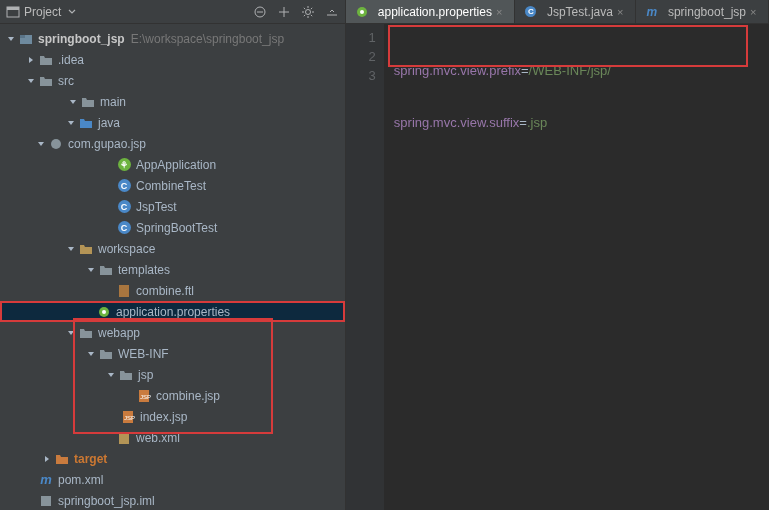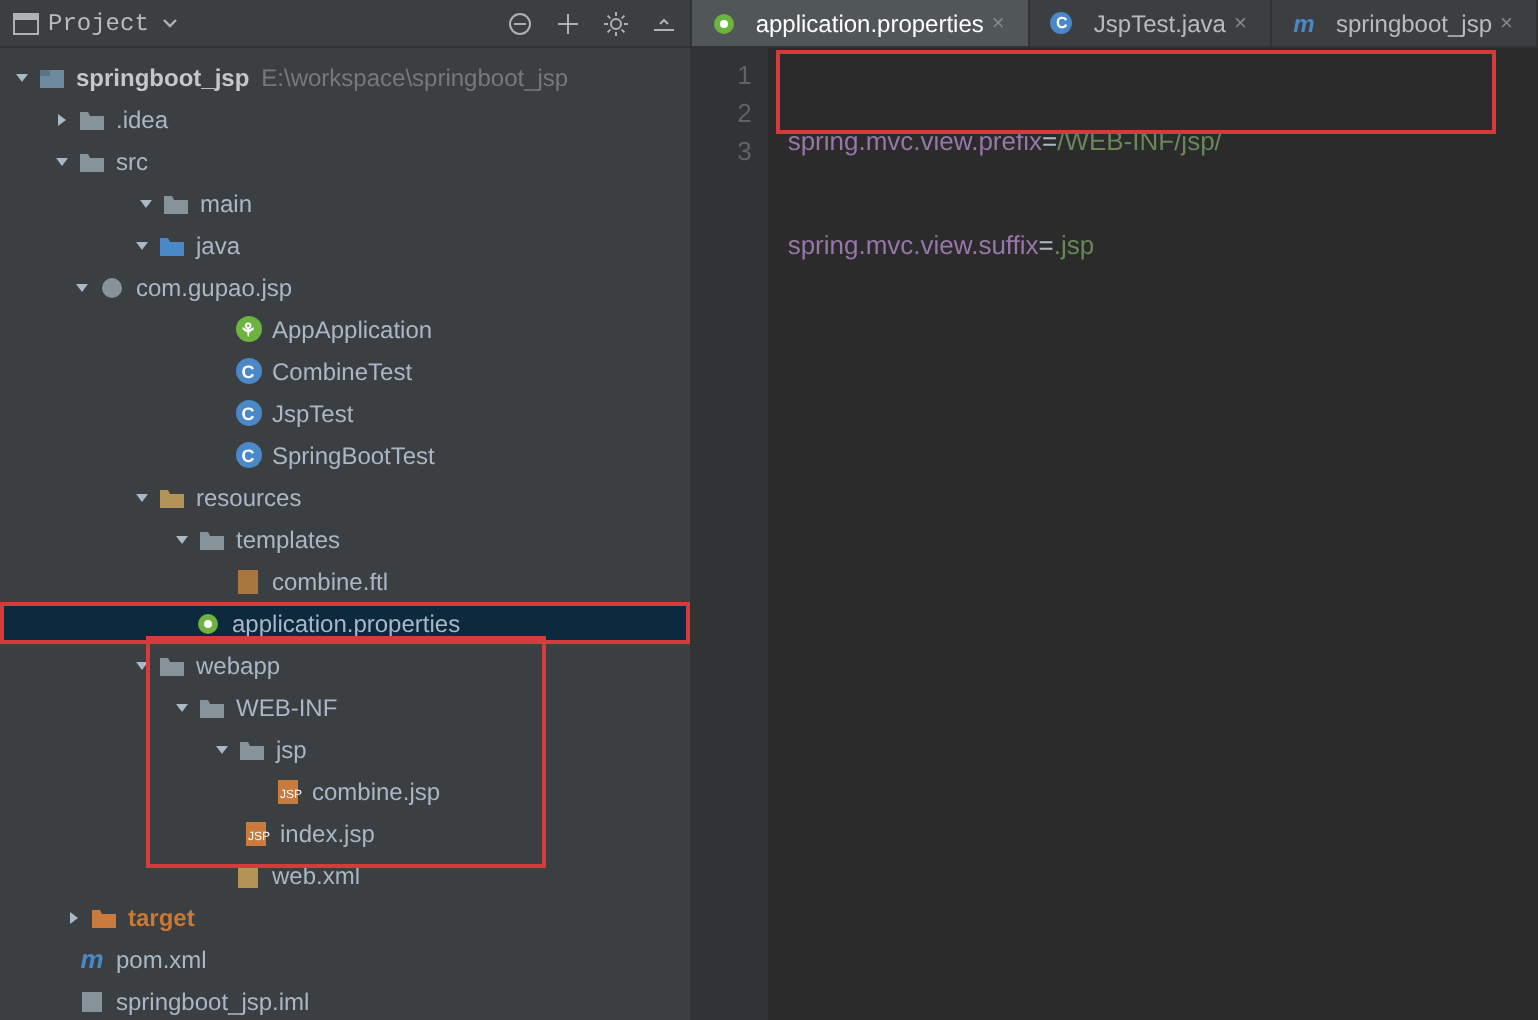--- a/index.html
+++ b/index.html
@@ -10,7 +10,7 @@
 .toolbar-left { display: flex; align-items: center; gap: 4px; }
 .toolbar-right { margin-left: auto; display: flex; align-items: center; gap: 10px; color: #afb1b3; }
 .toolbar-icon { width: 14px; height: 14px; display: inline-flex; align-items: center; justify-content: center; color: #afb1b3; }
-.toolbar-label { color: #bbbbbb; font-size: 12px; font-family: Liberation Mono, monospace; }
+.toolbar-label { color: #bbbbbb; font-size: 12px; }
 .tree { flex: 1; overflow: auto; padding: 4px 0; }
 .tree-row { display: flex; align-items: center; height: 21px; white-space: nowrap; cursor: default; }
 .tree-row.selected { background: #0d293e; }

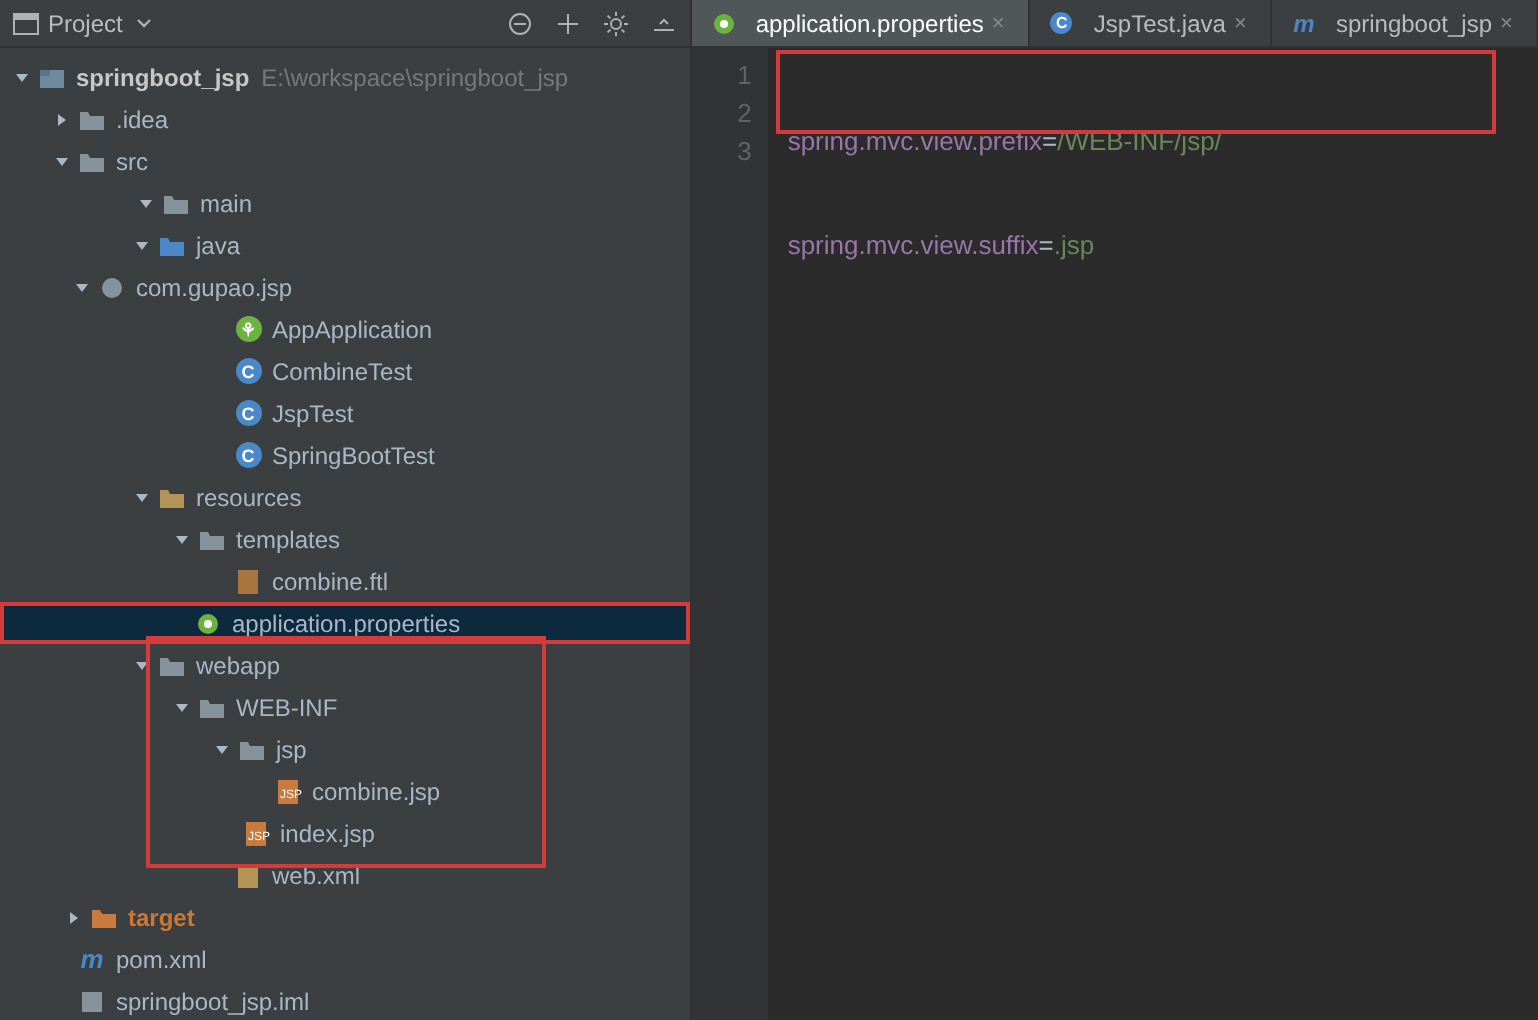--- a/index.html
+++ b/index.html
@@ -209,7 +209,7 @@
               <path d="M1 3 L5 3 L6 5 L13 5 L13 12 L1 12 Z" fill="#b39456"></path>
             </svg>
           </span>
-        <span class="label">resources</span>
+        <span class="label">workspace</span>
       </div>
 
       <div class="tree-row" style="padding-left:86px">

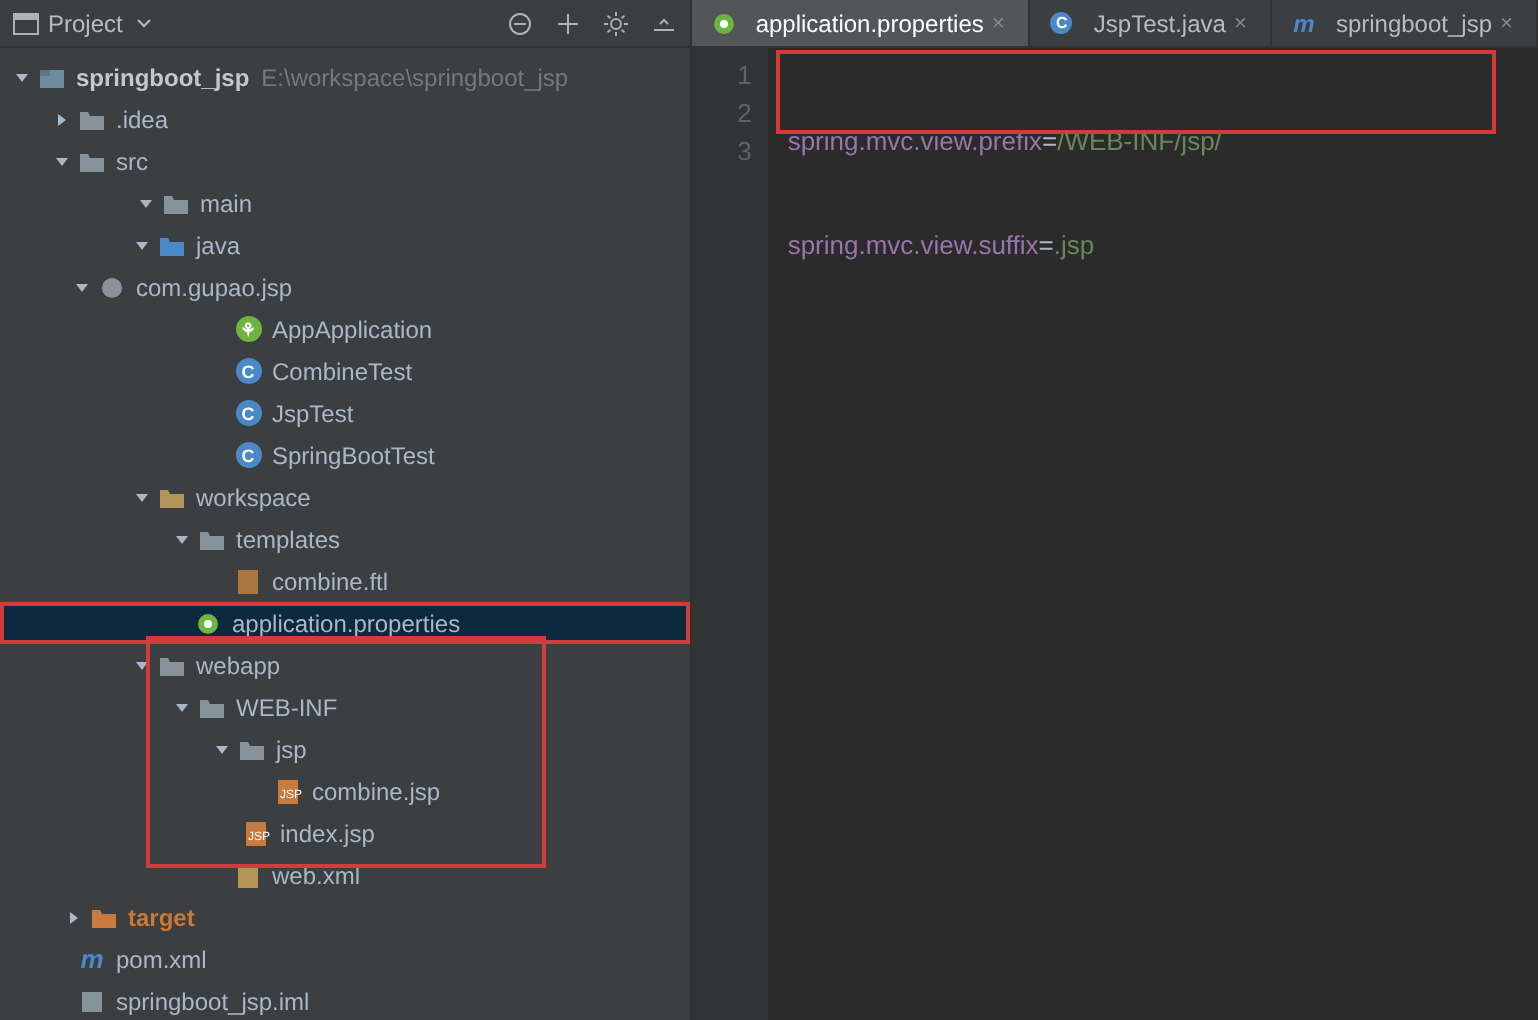--- a/index.html
+++ b/index.html
@@ -313,7 +313,7 @@
         <span class="label">web.xml</span>
       </div>
 
-      <div class="tree-row" style="padding-left:32px">
+      <div class="tree-row" style="padding-left:42px">
         <span class="arrow">
             <svg width="10" height="10">
               <path d="M3 2 L7 5 L3 8 Z" fill="#a9b7c6"></path>

